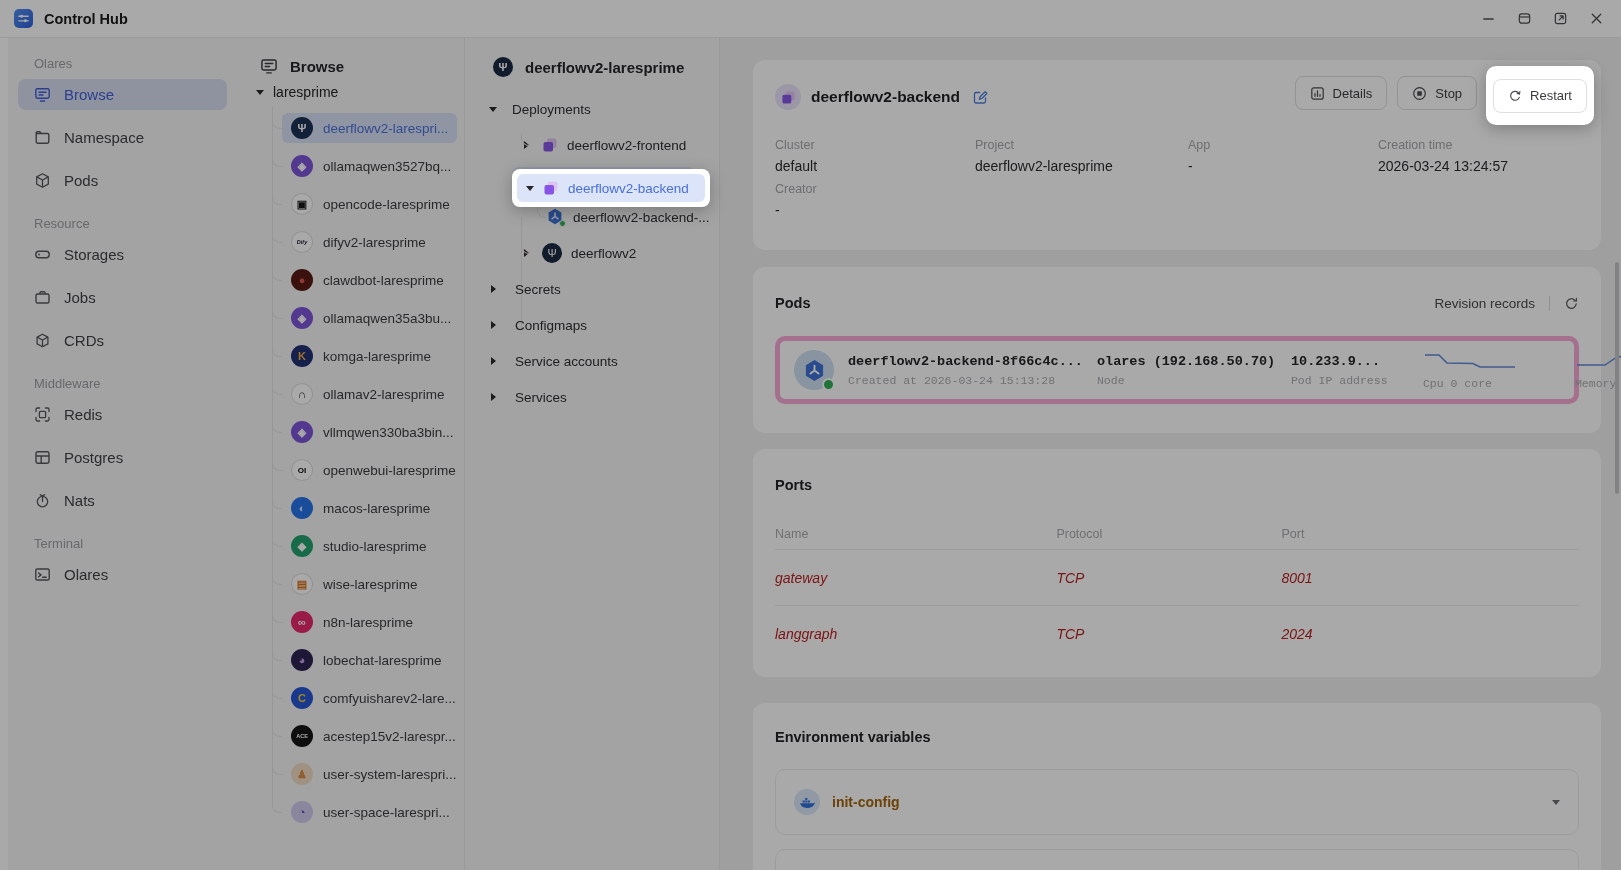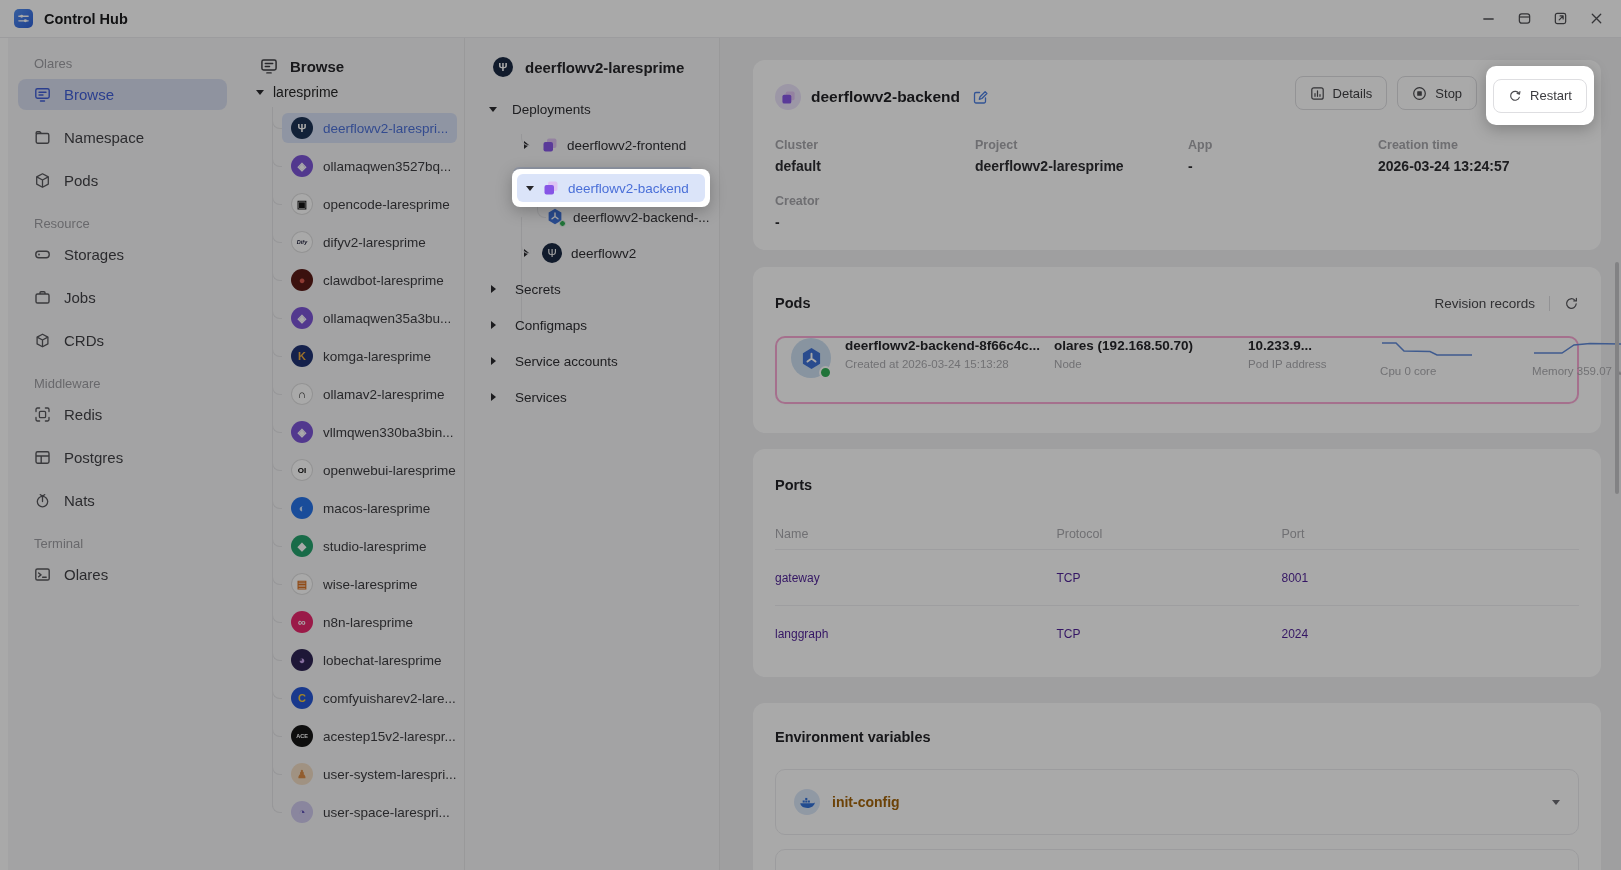--- a/index.html
+++ b/index.html
@@ -84,7 +84,7 @@
   .btn { height:34px; border:1px solid #dedee1; border-radius:8px; background:#fff; display:flex; align-items:center;
     gap:8px; padding:0 14px; font-size:13px; color:#3c3c40; cursor:pointer; }
   .btn .bico { display:flex; color:#4a4a4e; }
-  .infogrid { position:absolute; left:22px; top:78px; display:grid; grid-template-columns:200px 213px 190px auto; row-gap:20px;font-weight:bold; }
+  .infogrid { position:absolute; left:22px; top:78px; display:grid; grid-template-columns:200px 213px 190px auto; row-gap:8px; }
   .inf-label { font-size:12.5px; color:#a5a5aa; }
   .inf-value { font-size:14px; color:#2a2a2e; margin-top:6px; }
 

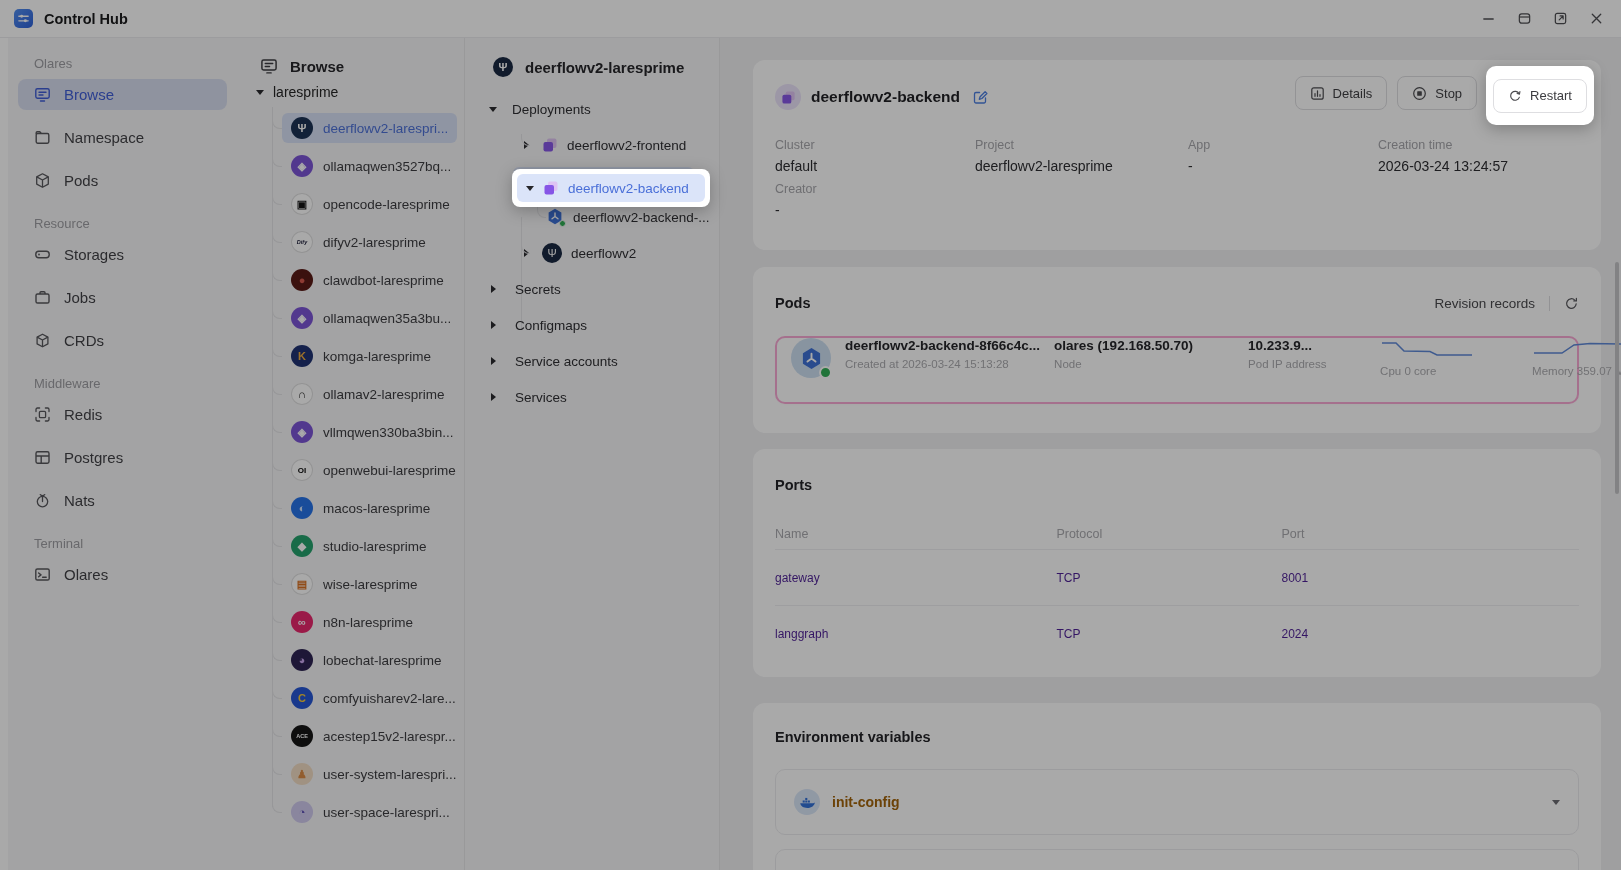--- a/index.html
+++ b/index.html
@@ -94,8 +94,8 @@
   .revlink { font-size:13.5px; color:#47474b; cursor:pointer; }
   .vsep { width:1px; height:15px; background:#dcdcdf; }
   .refresh { display:flex; color:#55555a; cursor:pointer; }
-  .podcard { margin-top:25px; height:68px; border:2px solid #f9a8d4; border-radius:10px; display:flex; align-items:flex-start;
-    padding:0 14px; box-shadow:0 1px 2px rgba(0,0,0,.02); cursor:pointer; }
+  .podcard { margin-top:25px; height:68px; border:5px solid #f9a8d4; border-radius:10px; display:flex; align-items:center;
+    padding:0 14px; box-shadow:0 1px 2px rgba(0,0,0,.02); cursor:pointer;font-family:Liberation Mono, monospace; }
   .podav { position:relative; width:40px; height:40px; border-radius:50%; background:#ccdff2;
     display:flex; align-items:center; justify-content:center; flex:0 0 auto; }
   .podav .gdot { position:absolute; right:-1px; bottom:-1px; width:13px; height:13px; border-radius:50%;

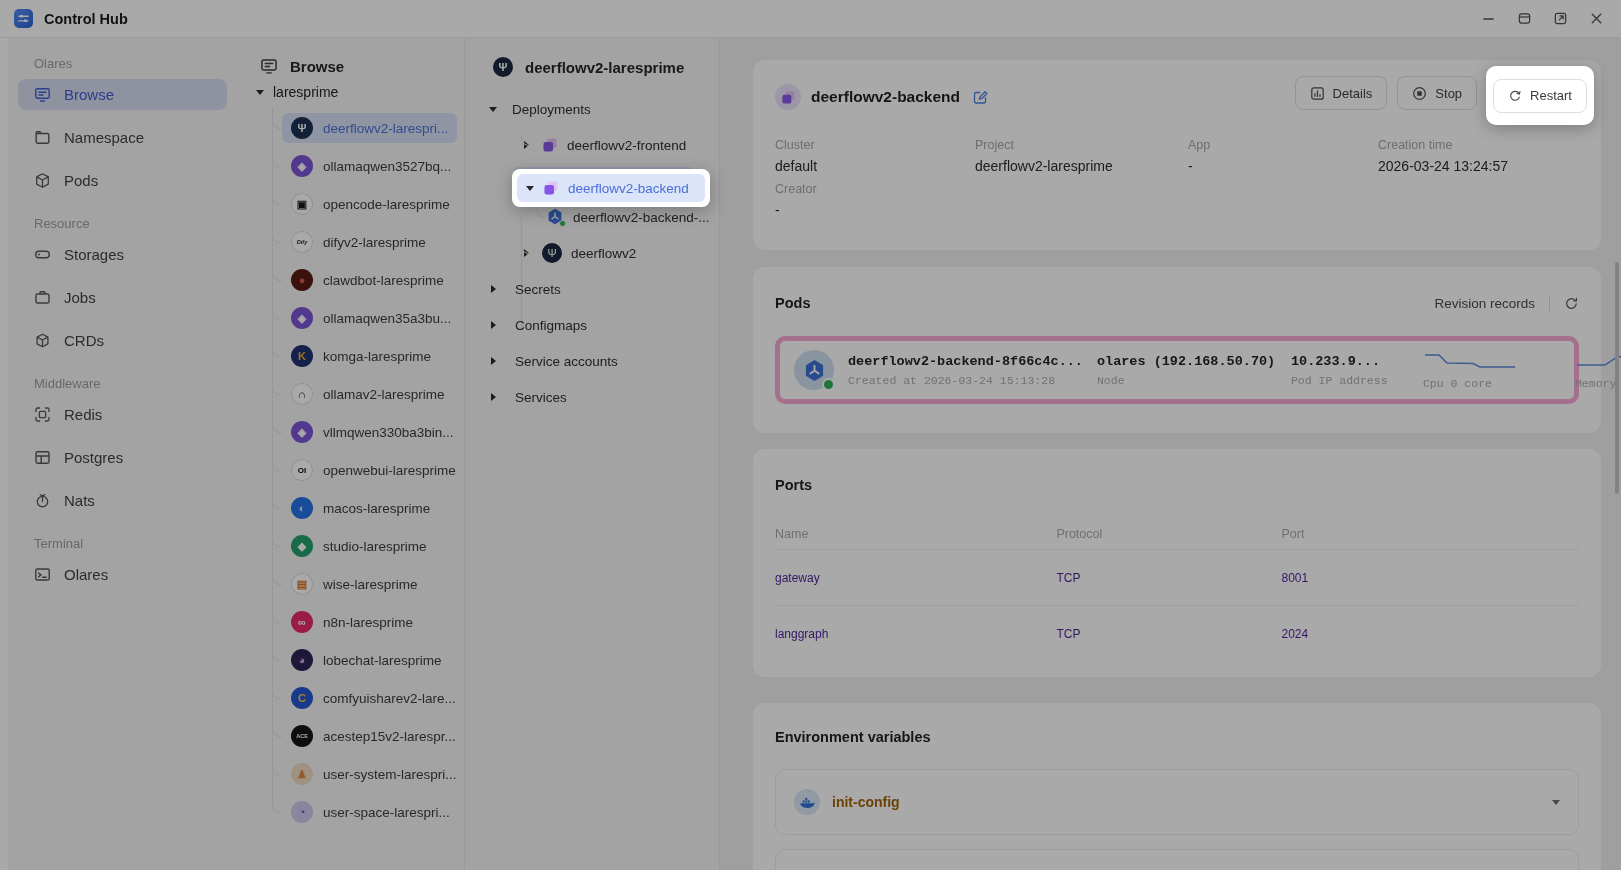--- a/index.html
+++ b/index.html
@@ -113,7 +113,7 @@
   .ptable { margin-top:26px; }
   .prow { display:grid; grid-template-columns:35% 28% 37%; align-items:center; }
   .phead { height:30px; font-size:12.5px; color:#a8a8ad; }
-  .pcell { font-size:12px; color:#4c1d95; }
+  .pcell { font-size:14px; color:#b91c1c;font-style:italic; }
   .pdata { height:56px; border-top:1px solid #efeff1; }
 
   .card4 { top:665px; height:260px; padding:26px 22px 0; }

